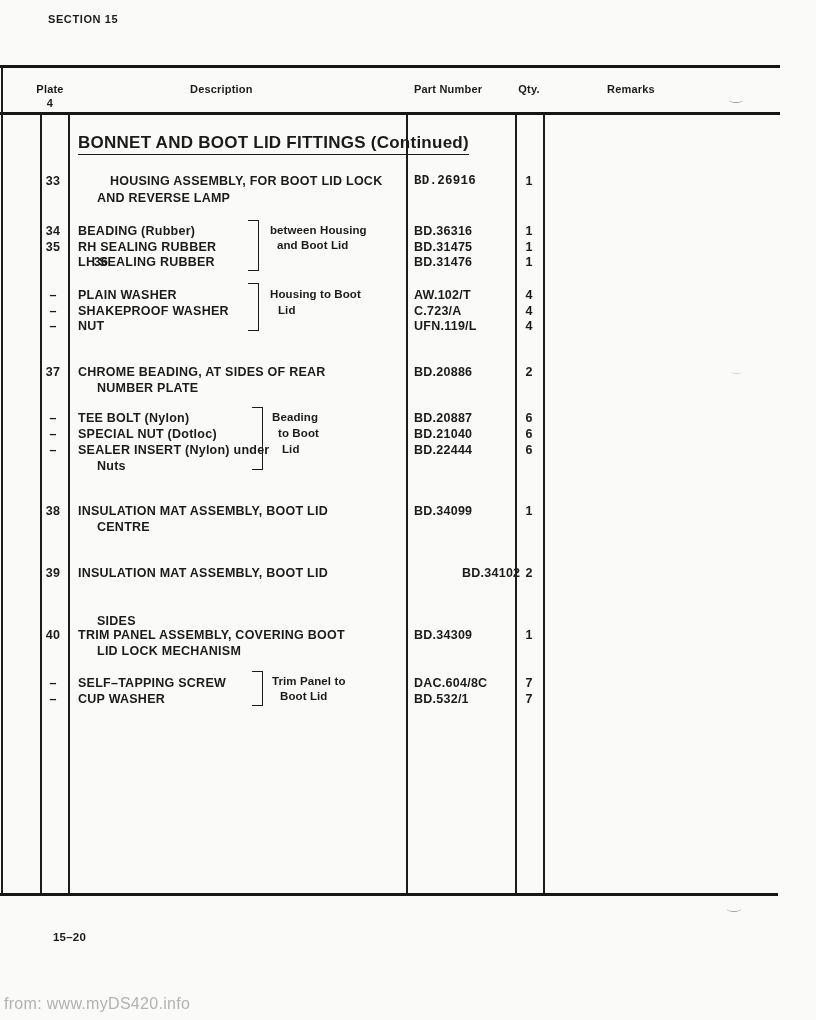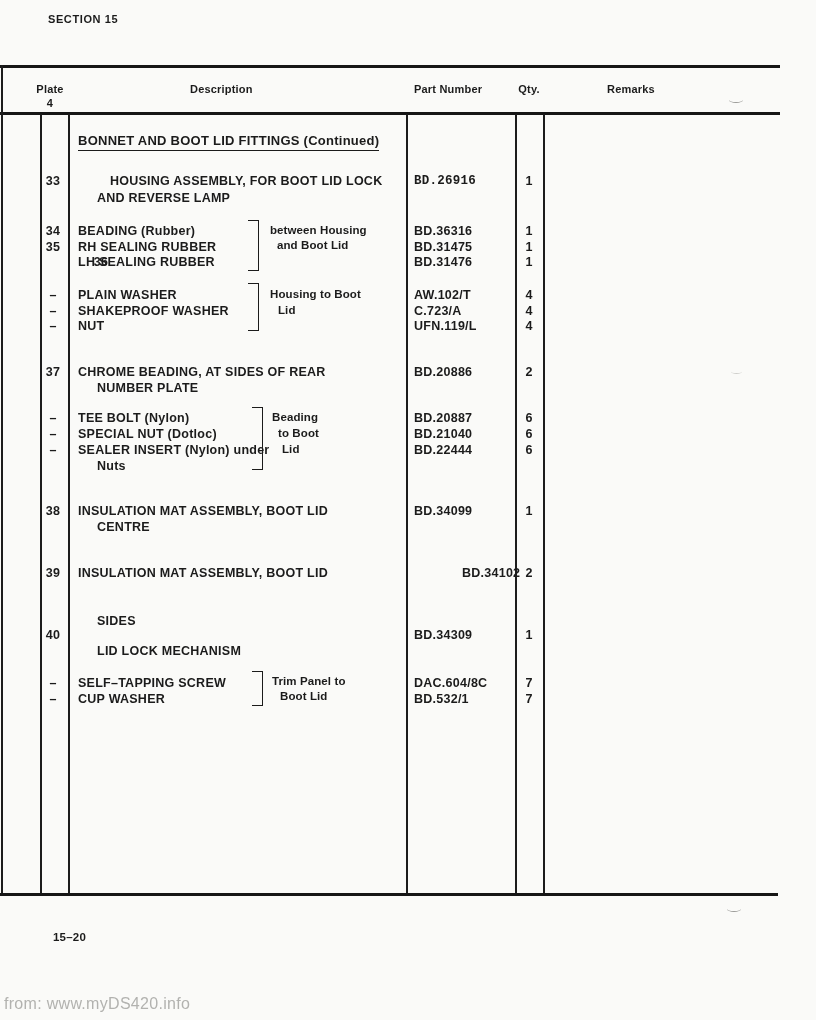--- a/index.html
+++ b/index.html
@@ -20,7 +20,7 @@
   .part{left:414px;}
   .qty{left:515px;width:28px;text-align:center;}
   .note{font-size:11.5px;letter-spacing:.1px;}
-  .secthead{font-size:13px;border-bottom:1.6px solid #1b1b1b;padding-bottom:3px;}
+  .secthead{font-size:17px;border-bottom:1.6px solid #1b1b1b;padding-bottom:3px;}
   .bracket{position:absolute;width:10px;border-top:1.8px solid #1b1b1b;border-right:1.8px solid #1b1b1b;border-bottom:1.8px solid #1b1b1b;}
   .footer-text{font-size:11.5px;font-weight:700;letter-spacing:.2px;}
   .watermark{font-size:16px;font-weight:400;color:#b2b2af;letter-spacing:.3px;}

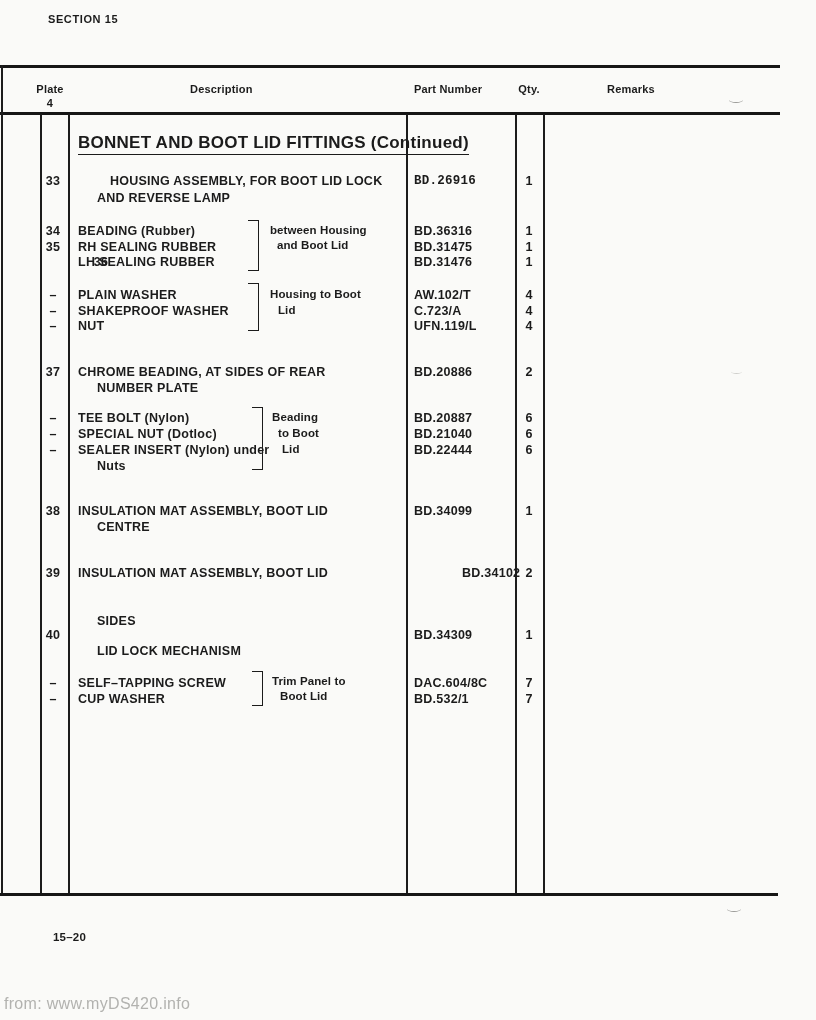--- a/index.html
+++ b/index.html
@@ -142,6 +142,7 @@
   <span class="t qty" style="top:567px;">2</span>
 
   <span class="t plate" style="top:629px;">40</span>
+  <span class="t desc" style="top:629px;">TRIM PANEL ASSEMBLY, COVERING BOOT</span>
   <span class="t desc2" style="top:645px;">LID LOCK MECHANISM</span>
   <span class="t part" style="top:629px;">BD.34309</span>
   <span class="t qty" style="top:629px;">1</span>

